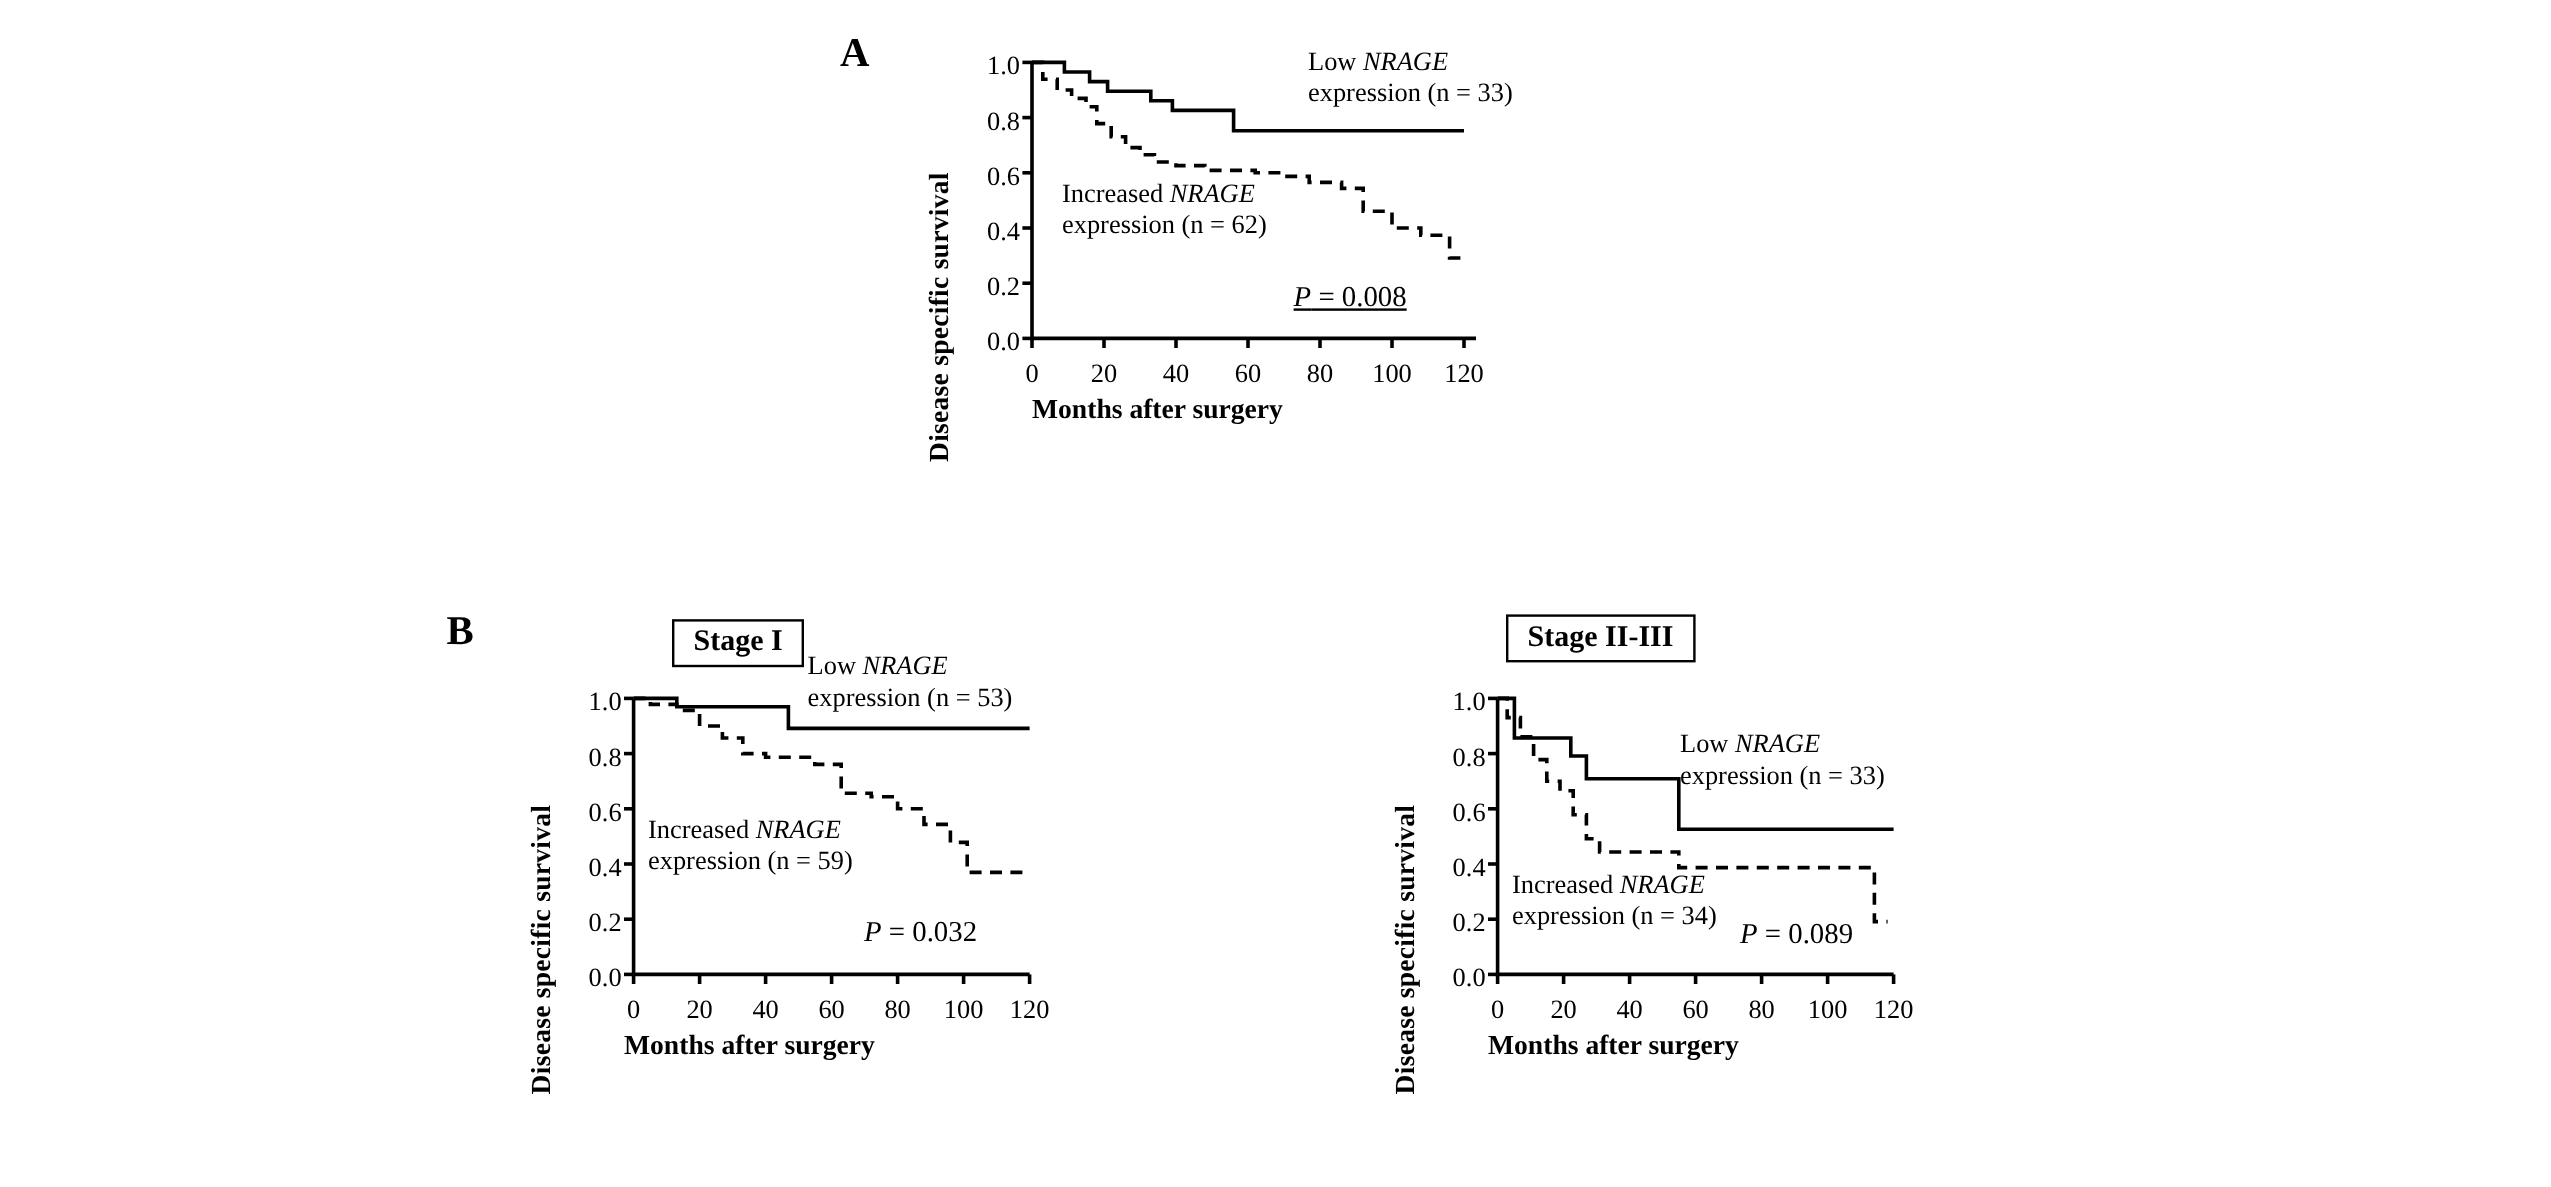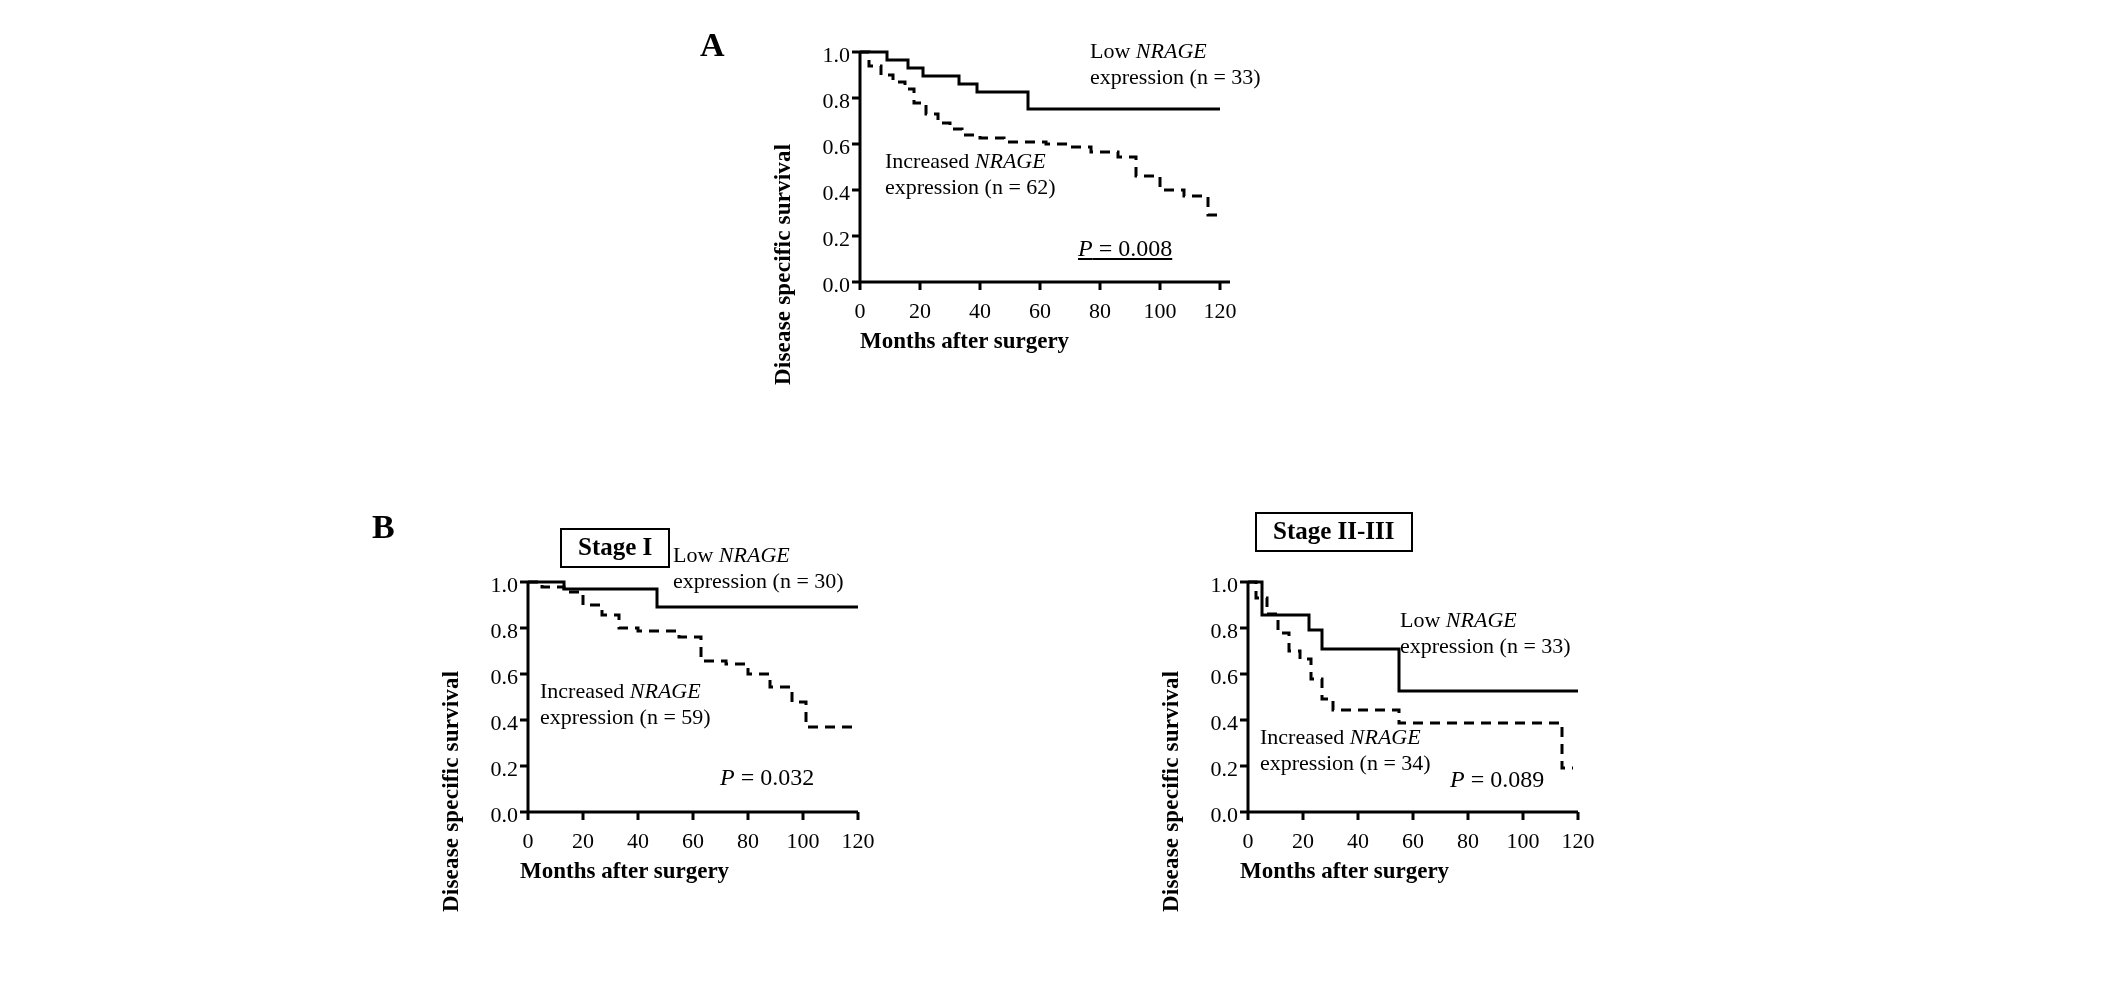--- a/index.html
+++ b/index.html
@@ -157,7 +157,7 @@
 
 <div class="chart-wrap" style="left:430px; top:512px; width:640px; height:420px;">
 
-  <div class="stage-box" style="left:130px; top:16px;">Stage I</div>
+  <div class="stage-box" style="left:130px; top:4px;">Stage I</div>
 
   <div class="axis-title-y" style="left:8px; top:400px;">Disease specific survival</div>
 

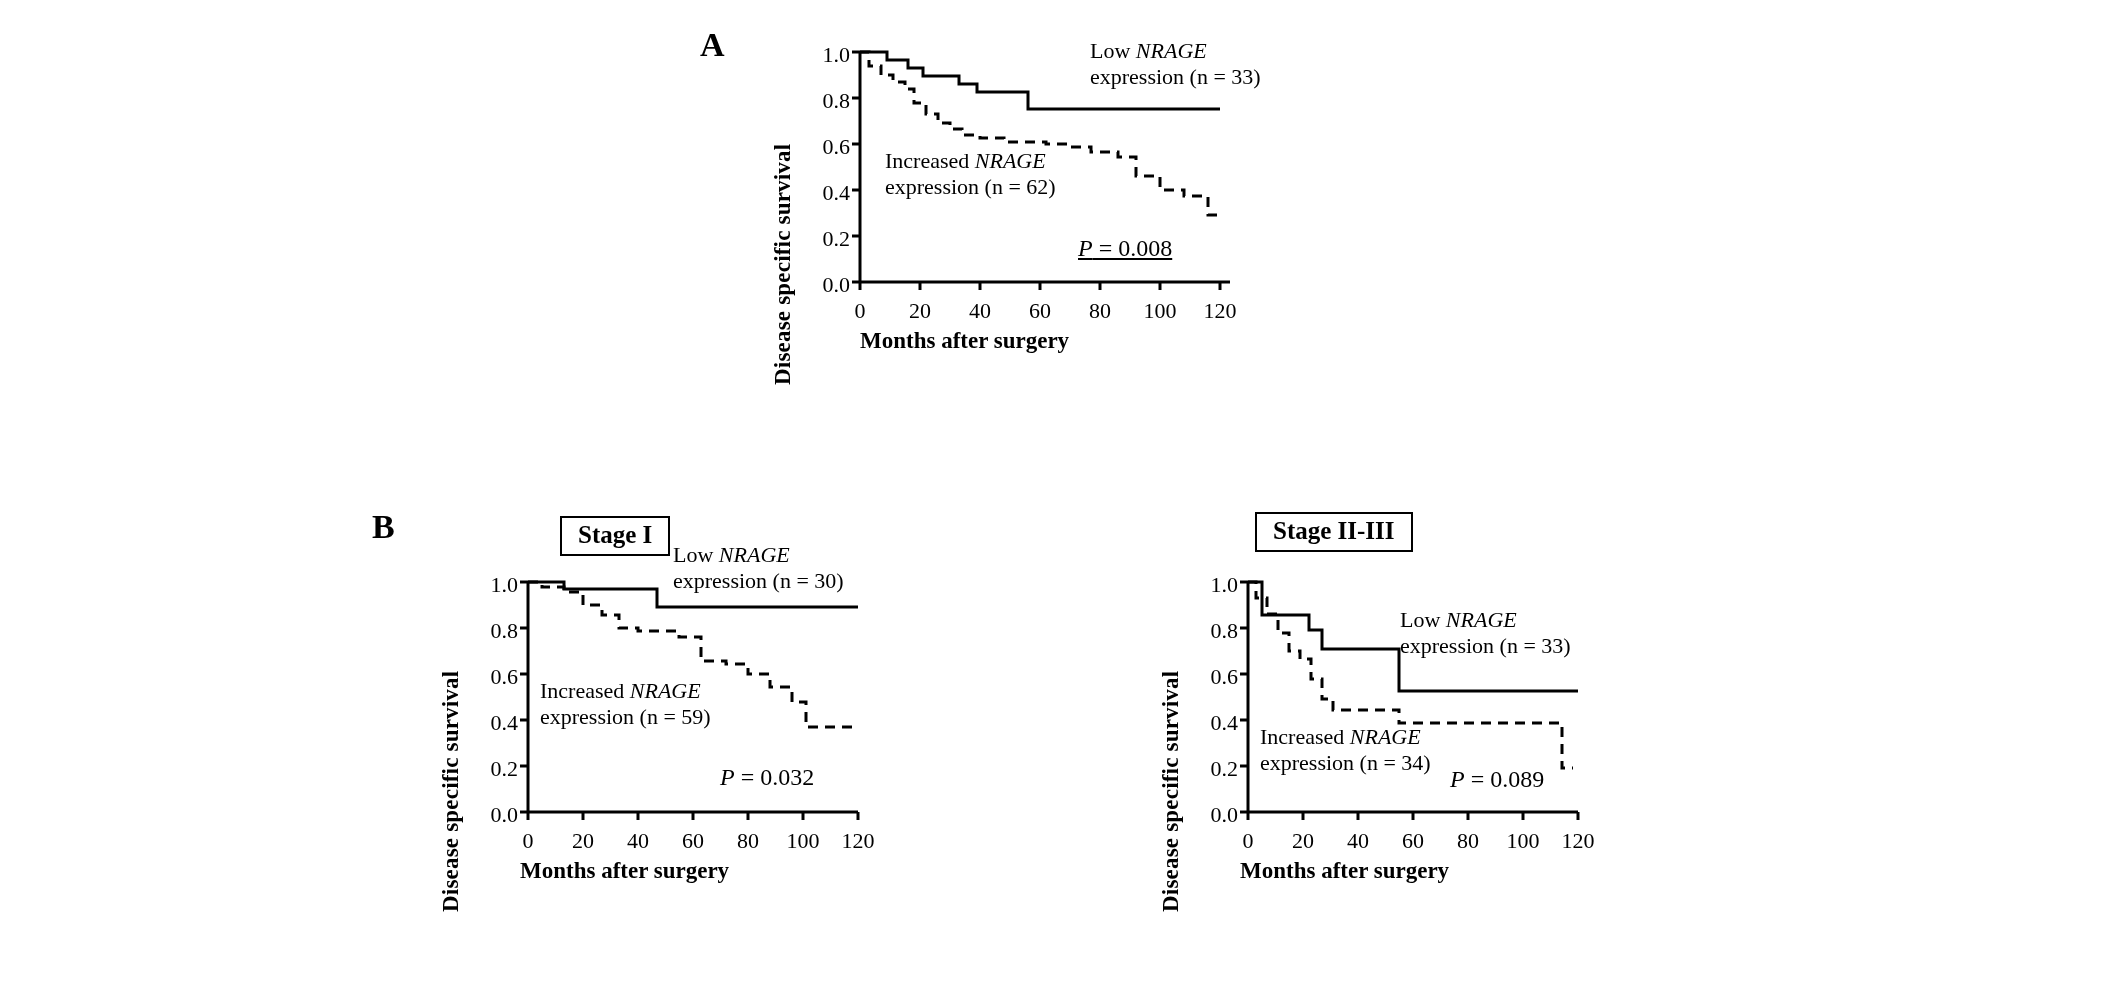--- a/index.html
+++ b/index.html
@@ -202,7 +202,7 @@
 
   <div class="annot" style="left:243px; top:30px;">
     <span>Low </span><i>NRAGE</i><br>
-    <span>expression (n = 30)</span>
+    <span>expression (n = 53)</span>
   </div>
 
   <div class="annot" style="left:110px; top:166px;">

